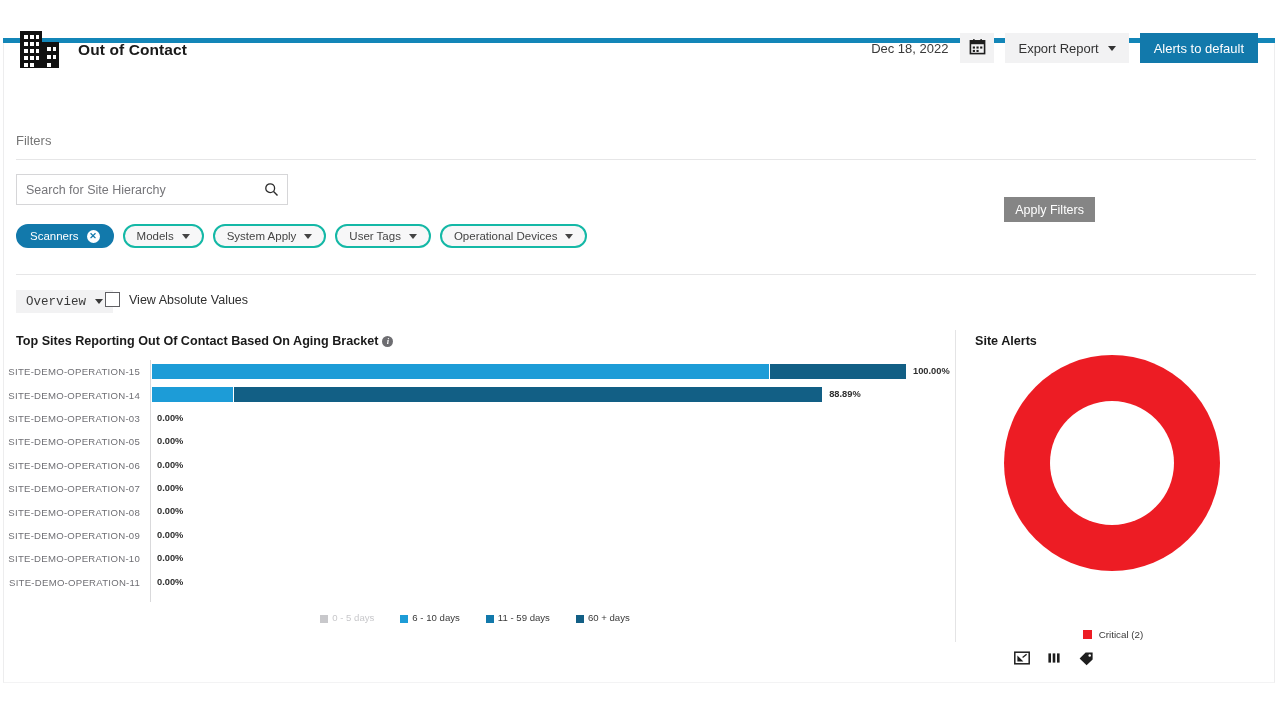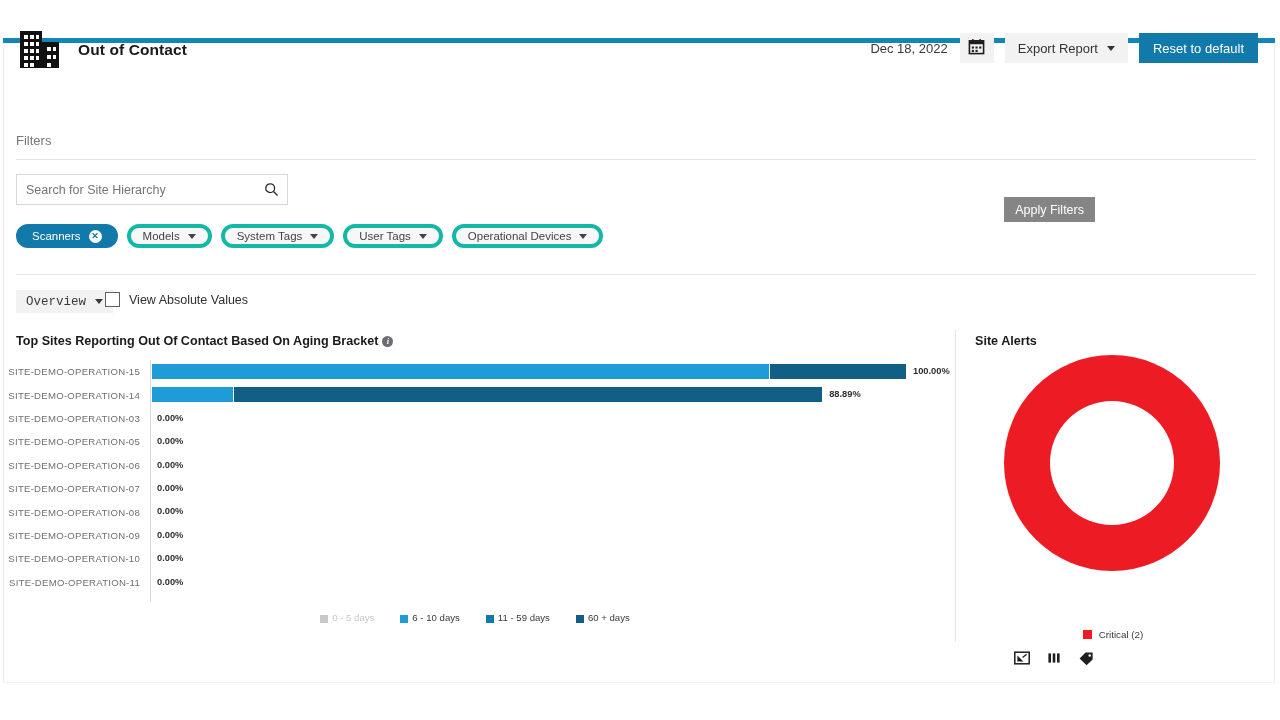--- a/index.html
+++ b/index.html
@@ -287,7 +287,7 @@
       </button>
 
       <button class="reset-btn">
-        <span>Reset to default</span>
+        <span>Alerts to default</span>
       </button>
     </div>
   </div>

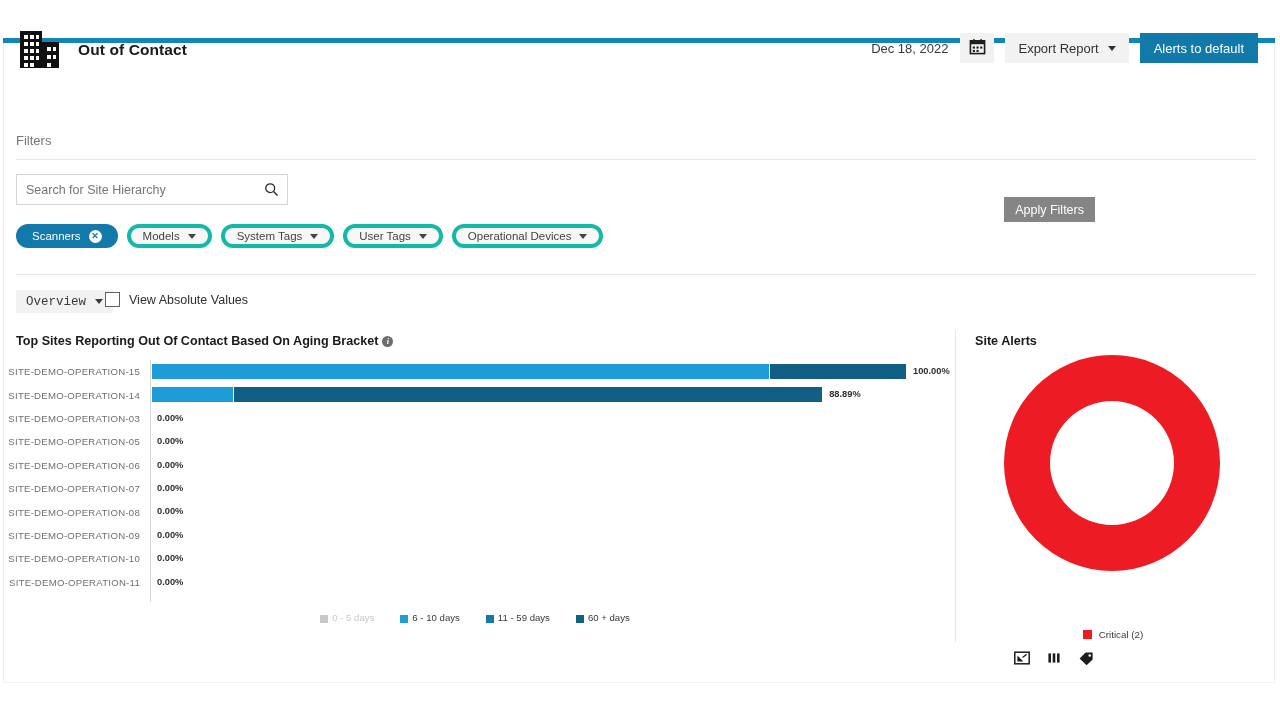--- a/index.html
+++ b/index.html
@@ -102,7 +102,7 @@
   .chips { position: absolute; left: 16px; top: 224px; display: flex; gap: 9px; }
   .chip {
     height: 24px; border-radius: 12px;
-    border: 4px solid #14b8a6; background: #f7f7f8;
+    border: 2px solid #14b8a6; background: #f7f7f8;
     font-size: 11.5px; color: #444;
     display: flex; align-items: center; gap: 8px;
     padding: 0 12px; cursor: pointer; white-space: nowrap;

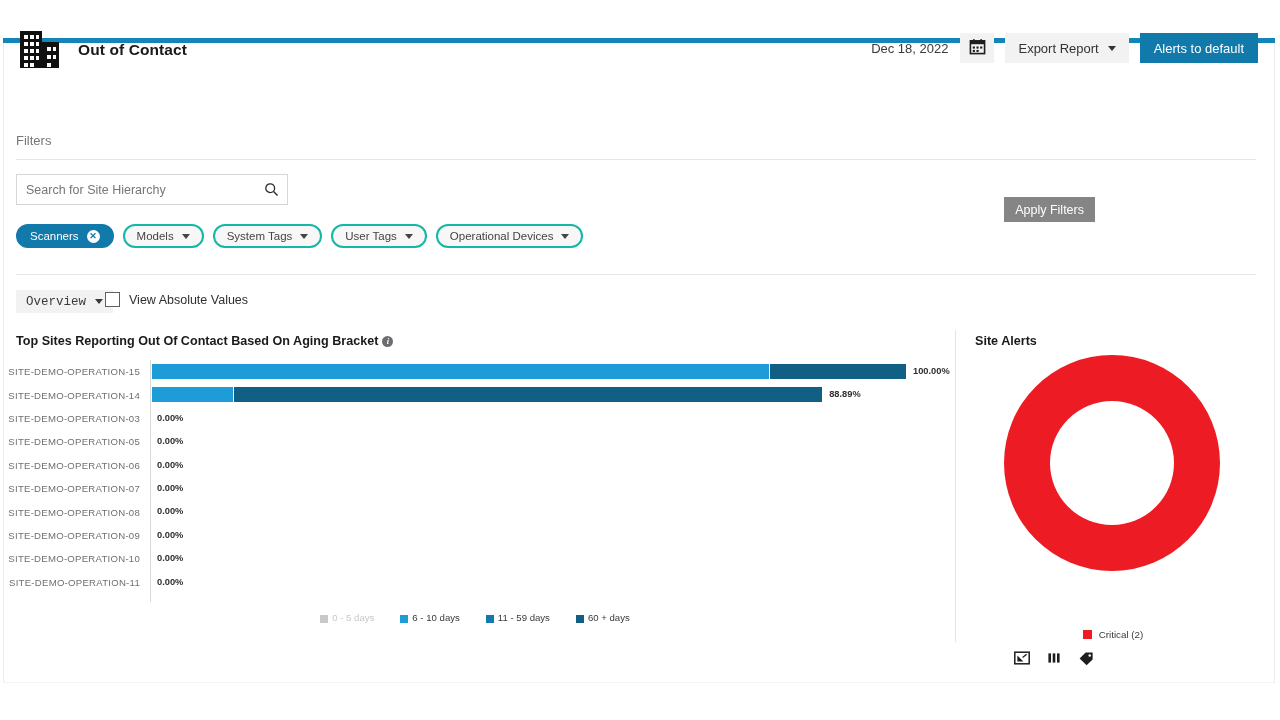--- a/index.html
+++ b/index.html
@@ -315,7 +315,7 @@
         <span class="caret"></span>
       </button>
       <button class="chip">
-        <span>System Tags</span>
+        <span>System Apply</span>
         <span class="caret"></span>
       </button>
       <button class="chip">

